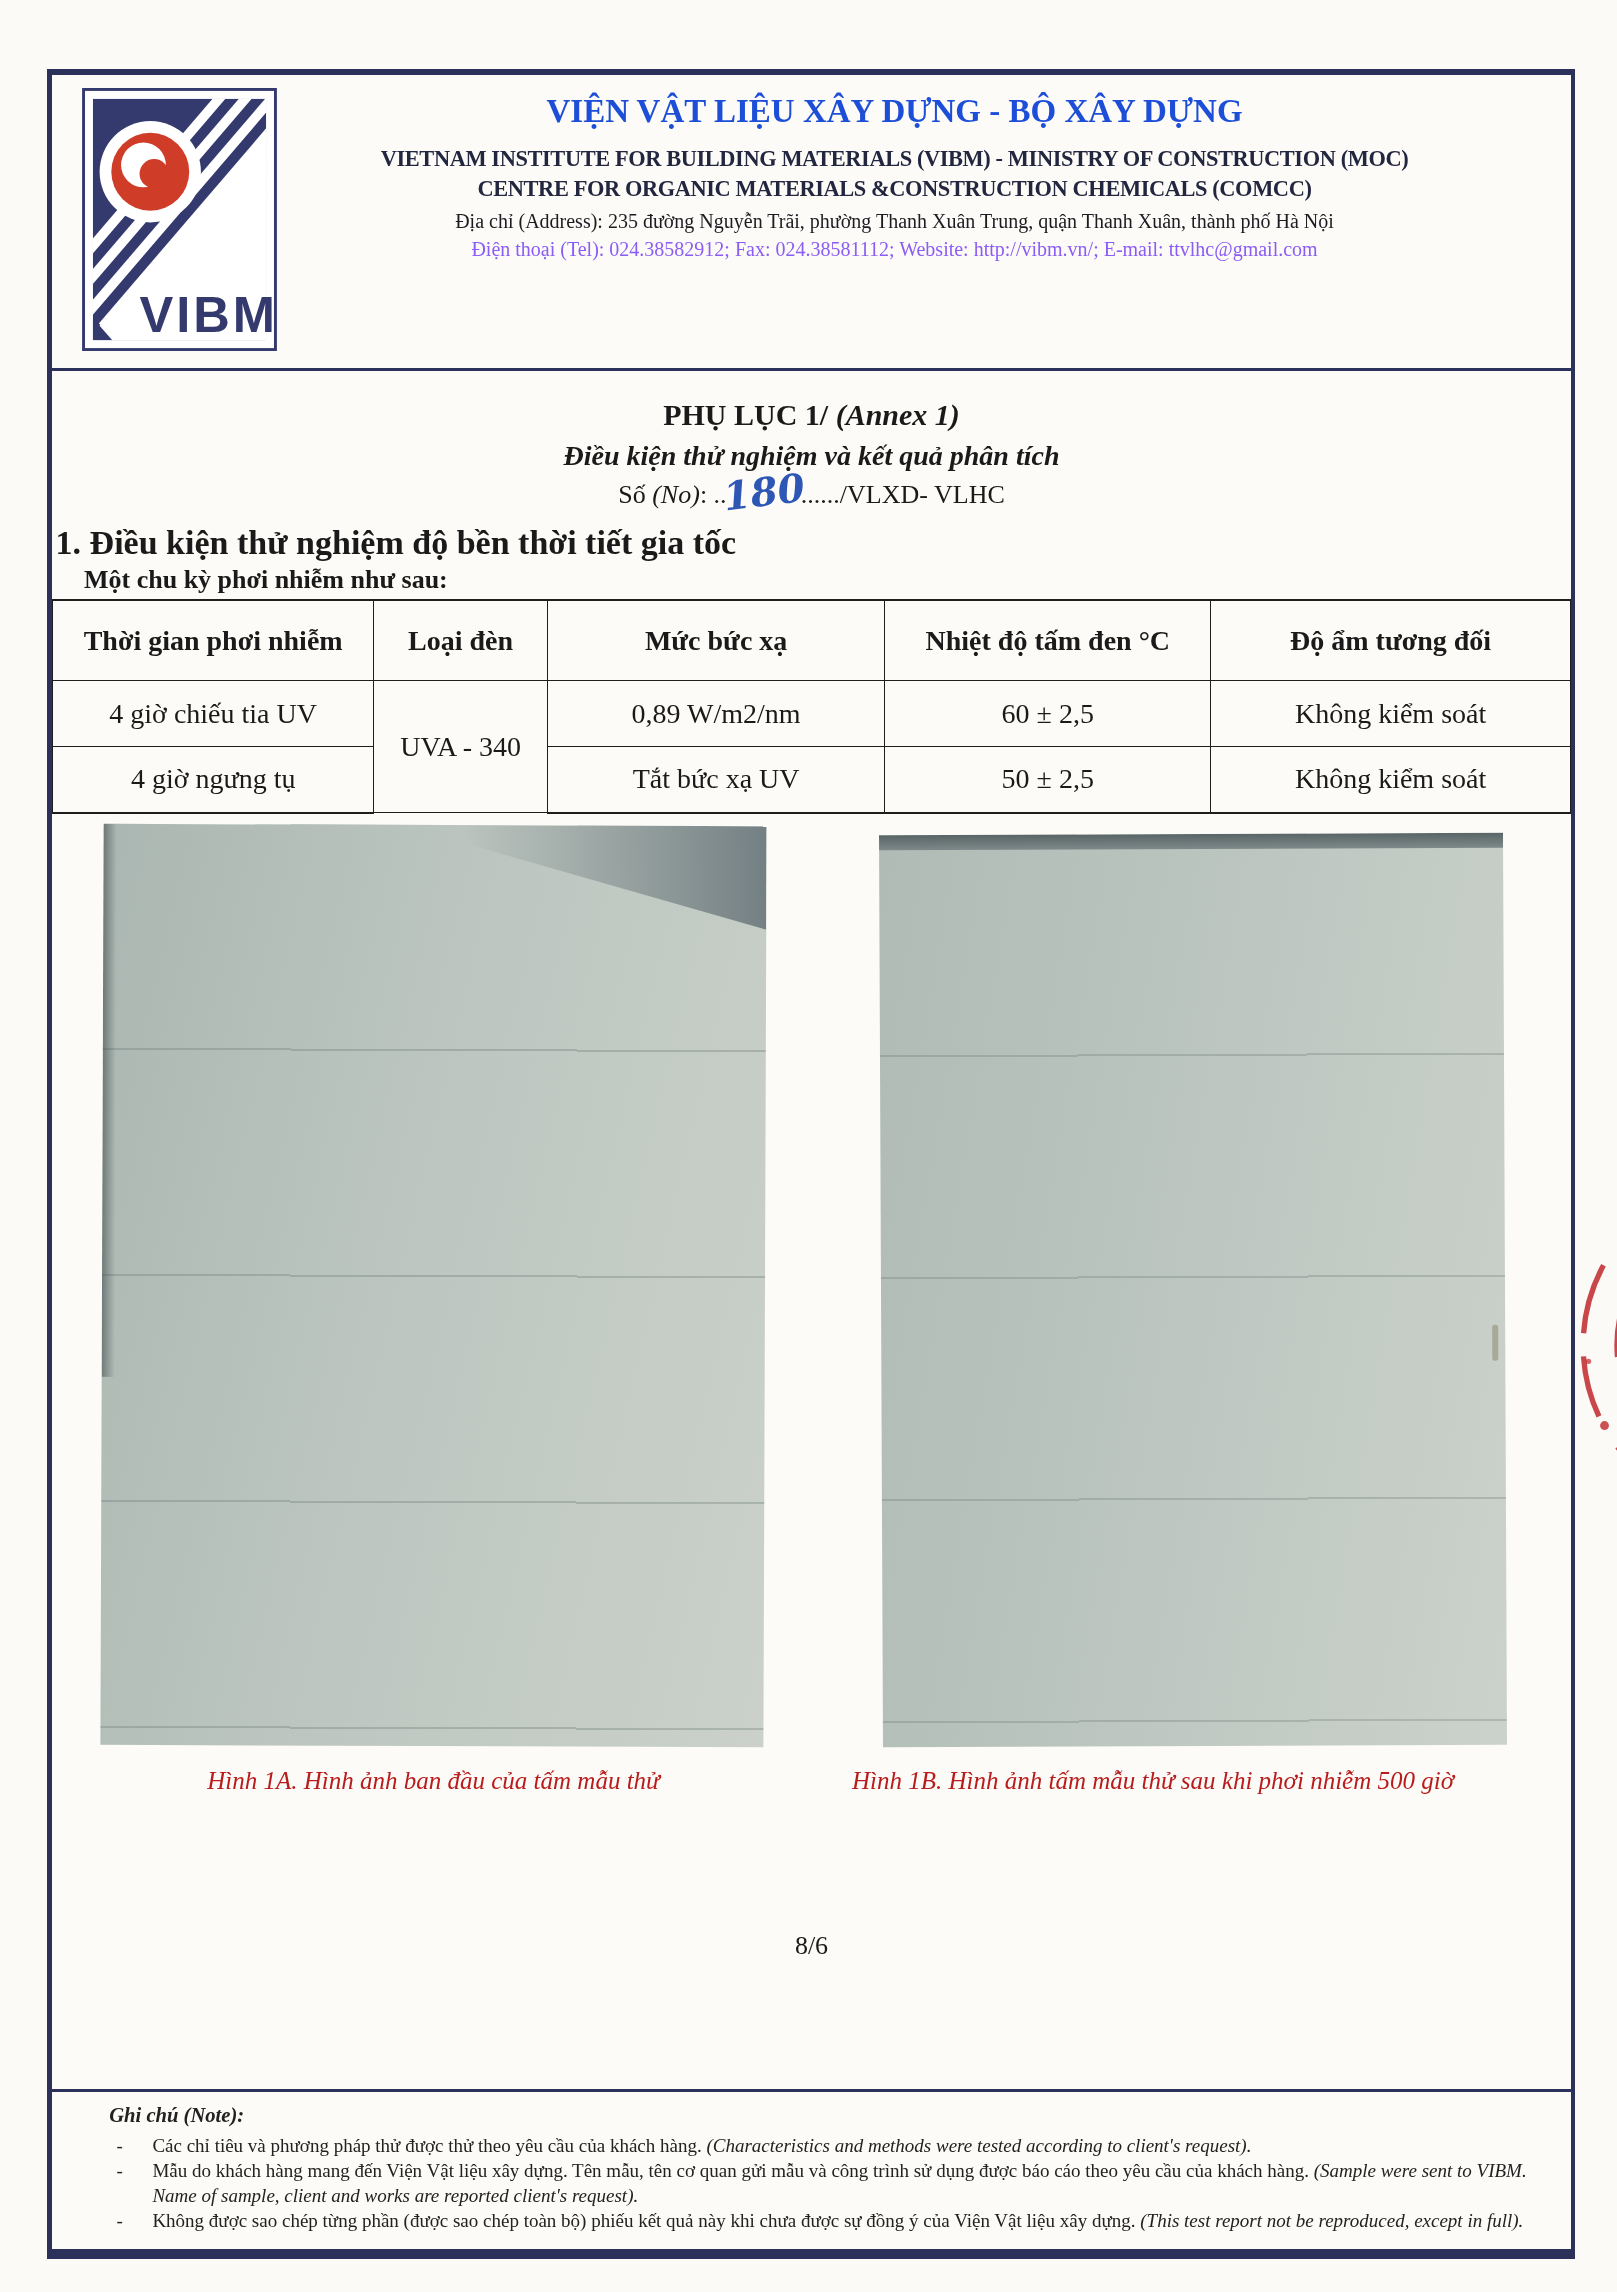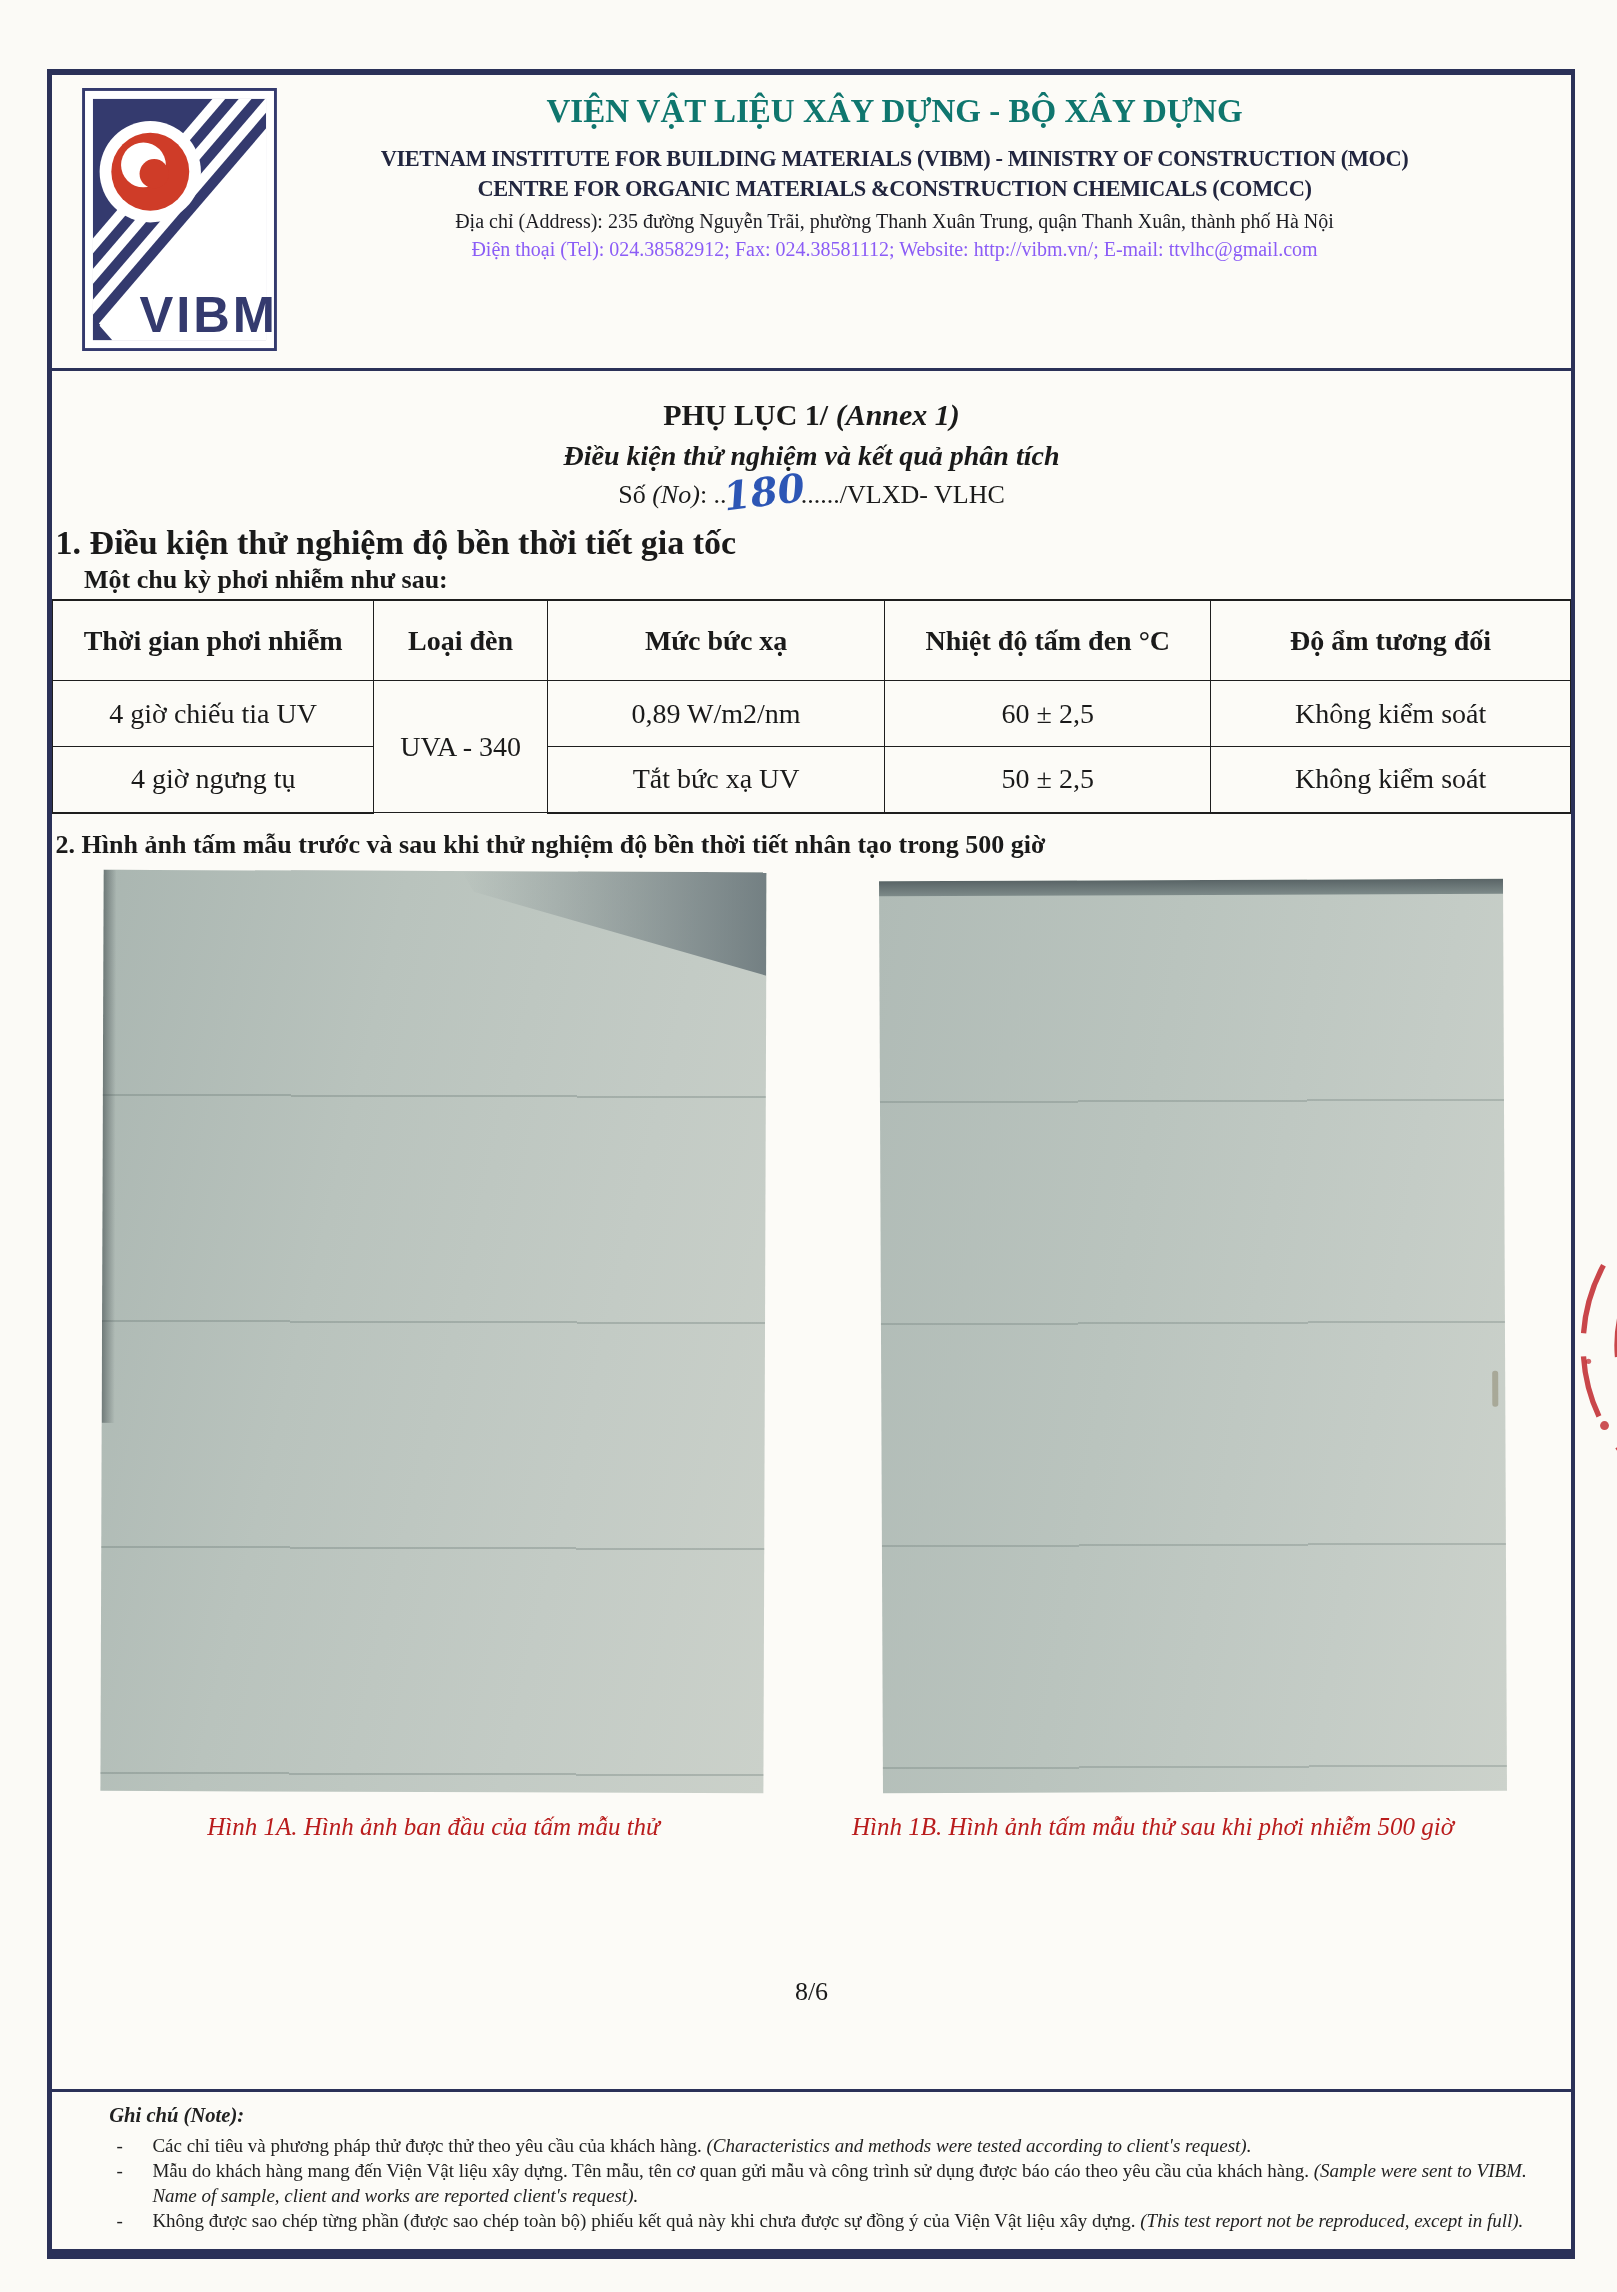--- a/index.html
+++ b/index.html
@@ -28,7 +28,7 @@
   }
   .logo-box{width:195px;height:263px;flex:none;}
   .header-text{flex:1;text-align:center;padding-top:1.8px;padding-right:36px;}
-  .hdr-line1{font-size:33px;font-weight:bold;color:#0f766e;margin-top:3.6px;}
+  .hdr-line1{font-size:33px;font-weight:bold;color:#1d4ed8;margin-top:3.6px;}
   .hdr-line2{font-size:29.6px;font-weight:bold;color:#272c5e;margin-top:10.7px;}
   .hdr-line3{font-size:22.4px;font-weight:bold;color:#22263f;margin-top:16px;letter-spacing:-0.4px;}
   .hdr-line4{font-size:22.4px;font-weight:bold;color:#22263f;margin-top:4.5px;letter-spacing:-0.4px;}

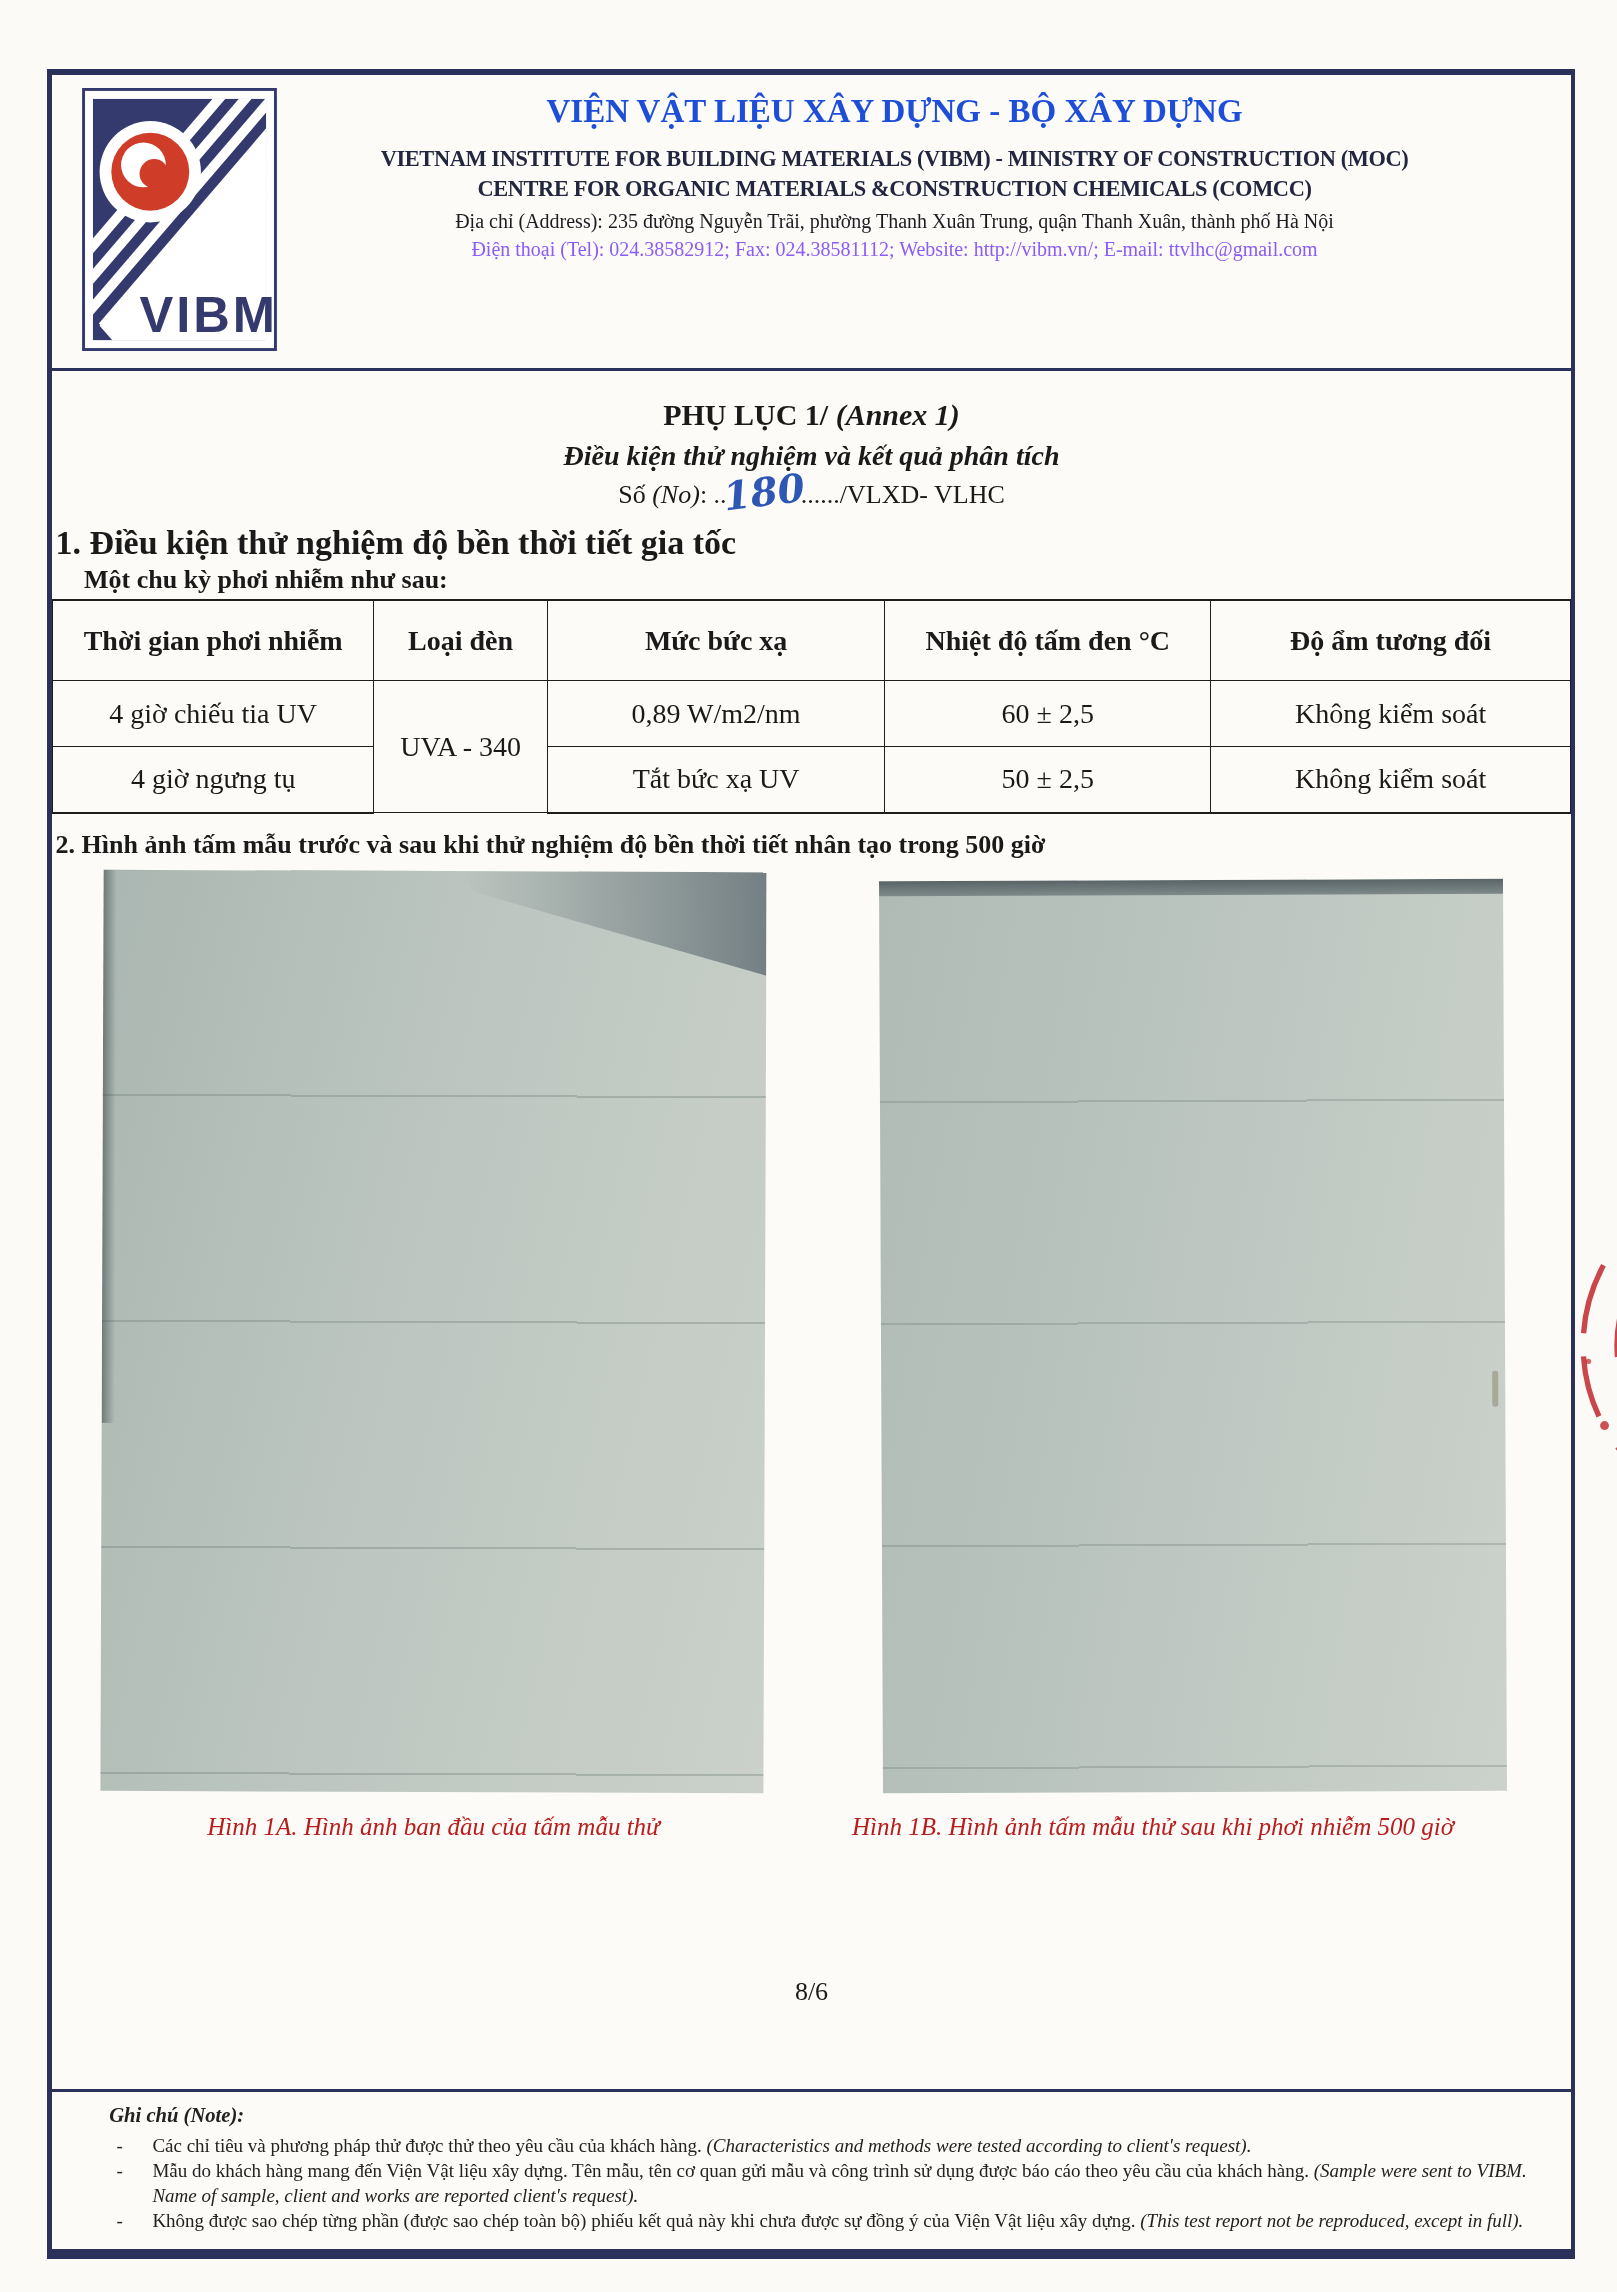--- a/index.html
+++ b/index.html
@@ -194,7 +194,6 @@
   </tbody>
     </table>
 
-  <div class="s2-head">2. Hình ảnh tấm mẫu trước và sau khi thử nghiệm độ bền thời tiết nhân tạo trong 500 giờ</div>
 
   <div class="photos">
     <div class="photo photo-a">

